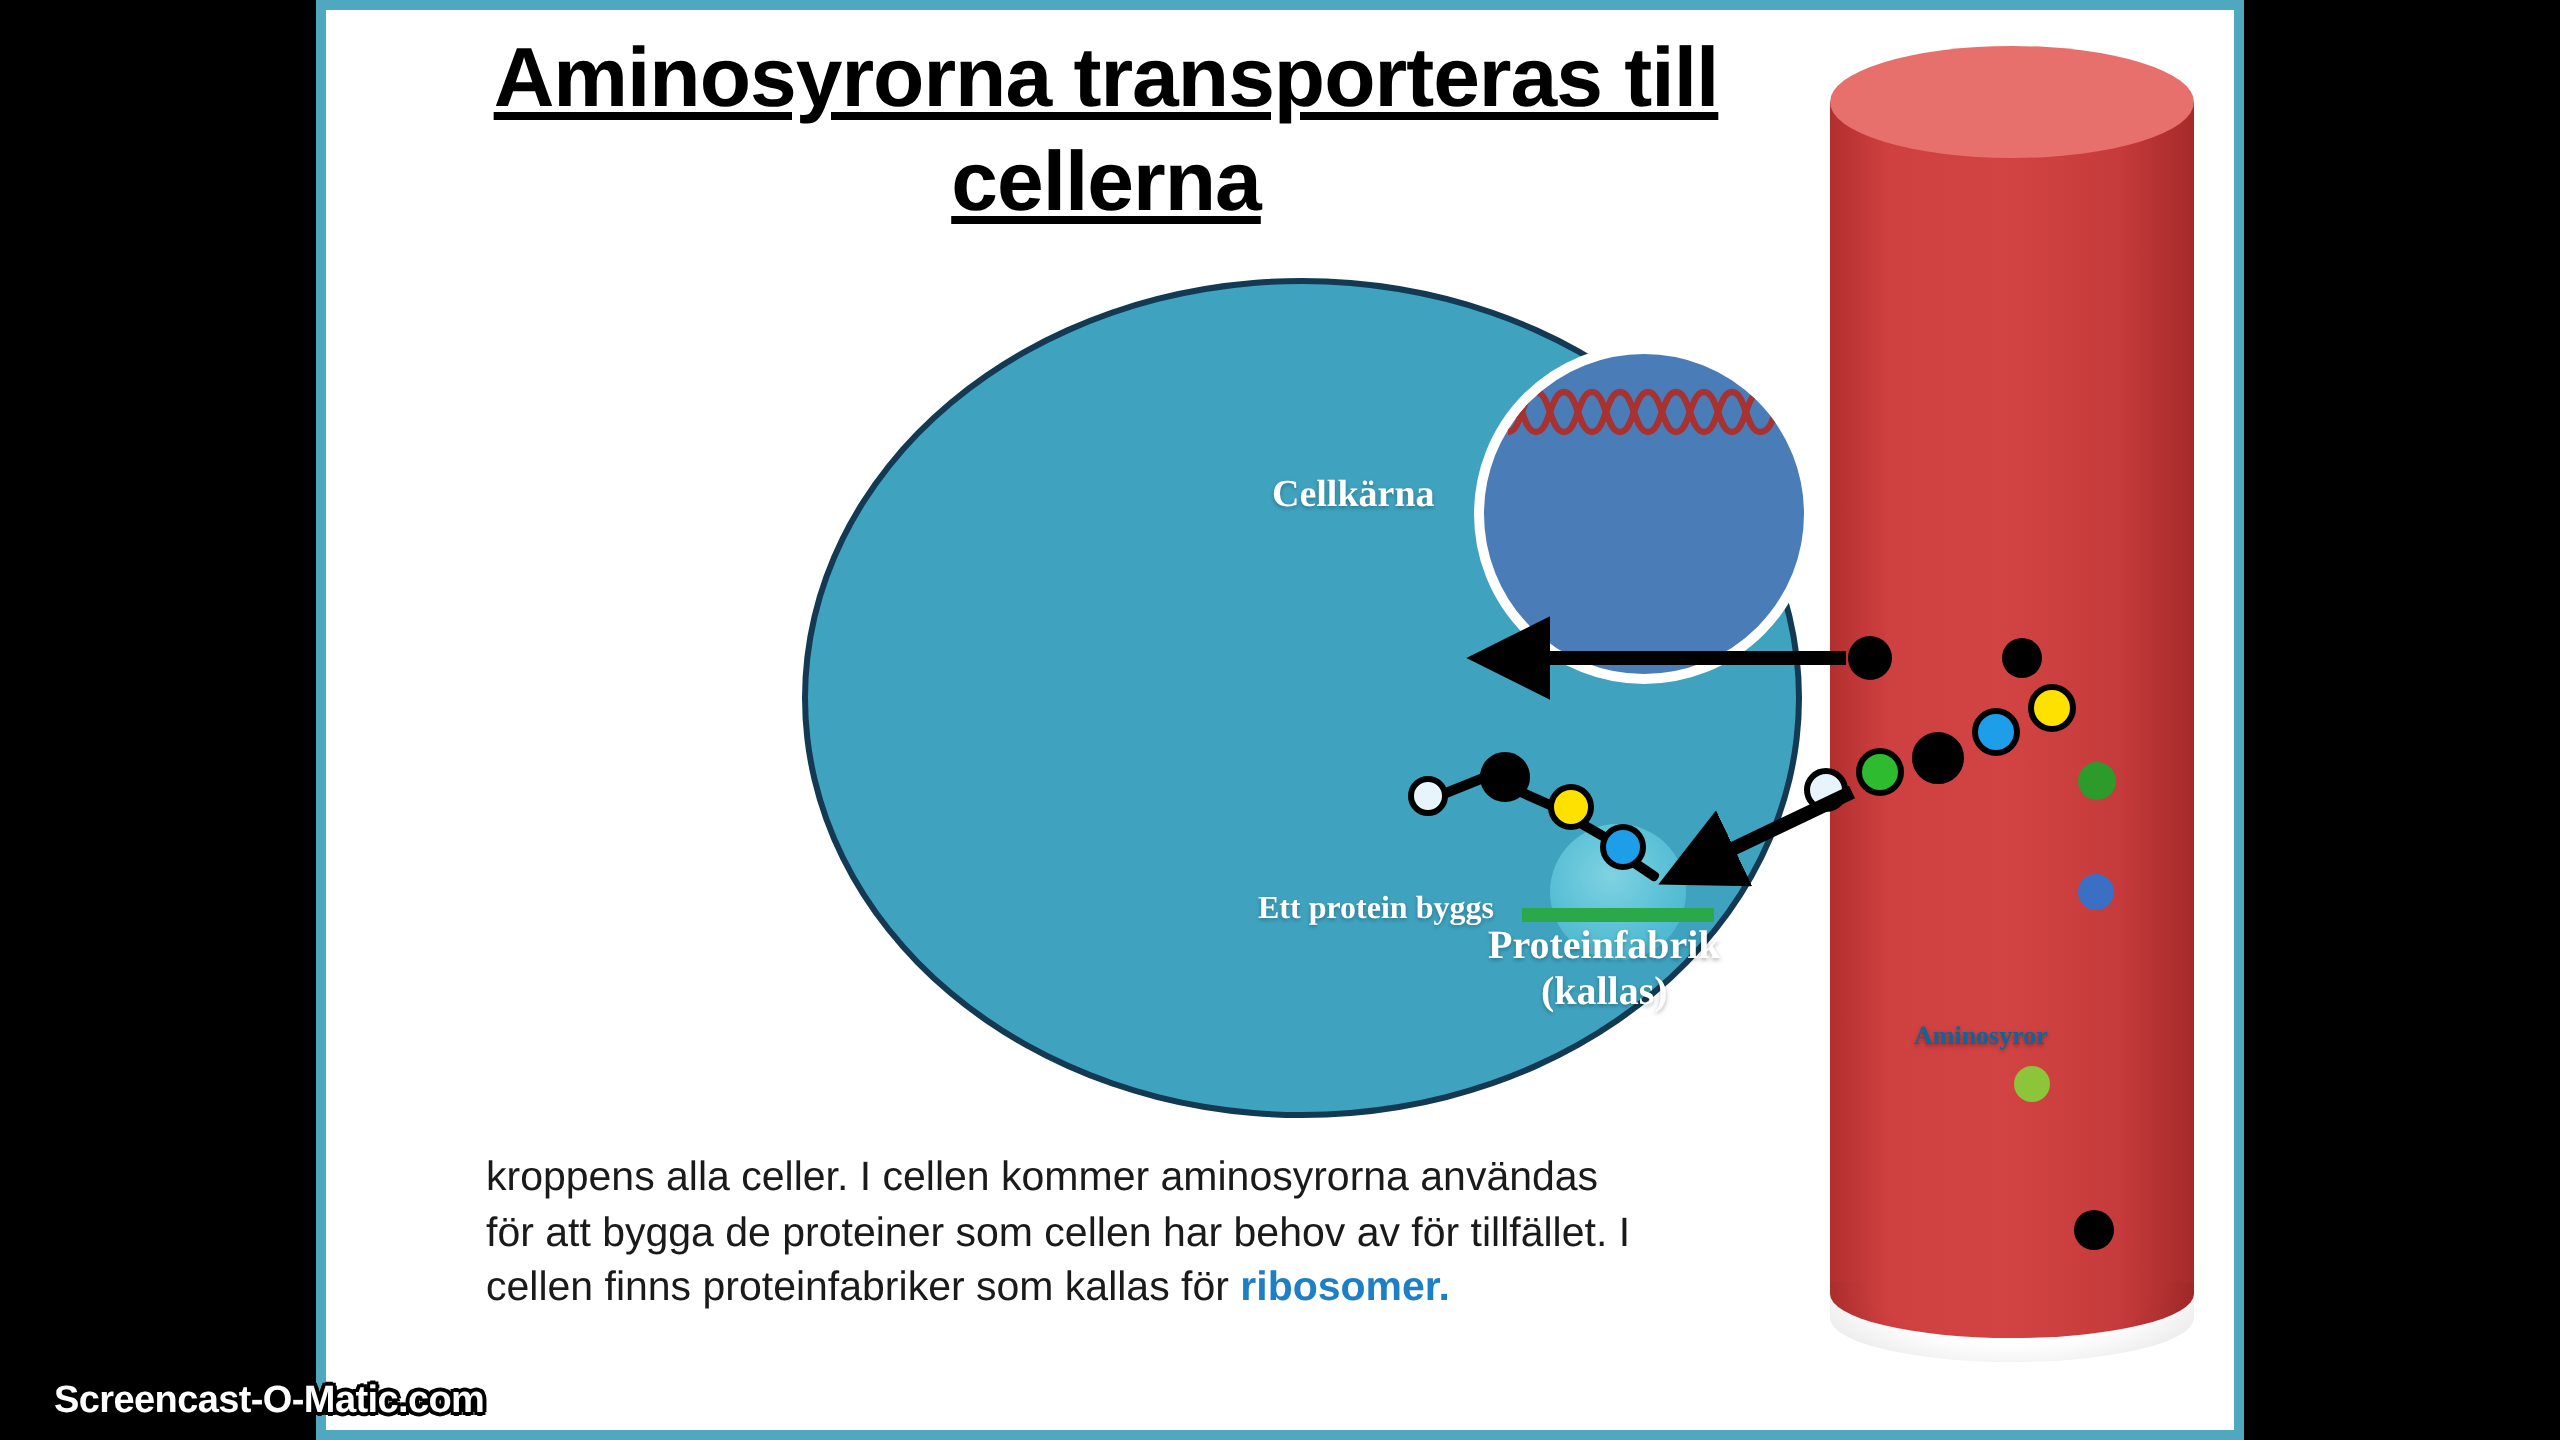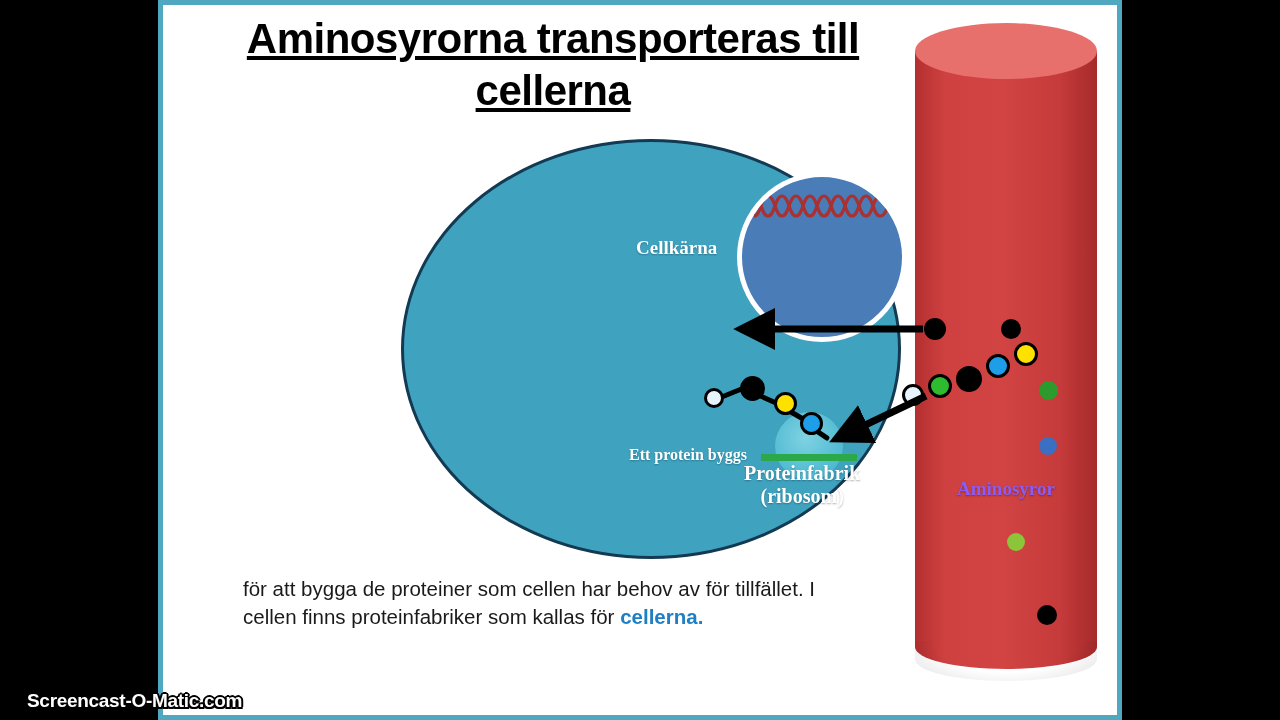--- a/index.html
+++ b/index.html
@@ -289,7 +289,7 @@
 
       <div class="cell-label" id="label-factory">
         <div>Proteinfabrik</div>
-        <div>(ribosom)</div>
+        <div>(kallas)</div>
       </div>
 
       <div class="chain" style="left:300px; top:240px; width:150px; height:80px;">

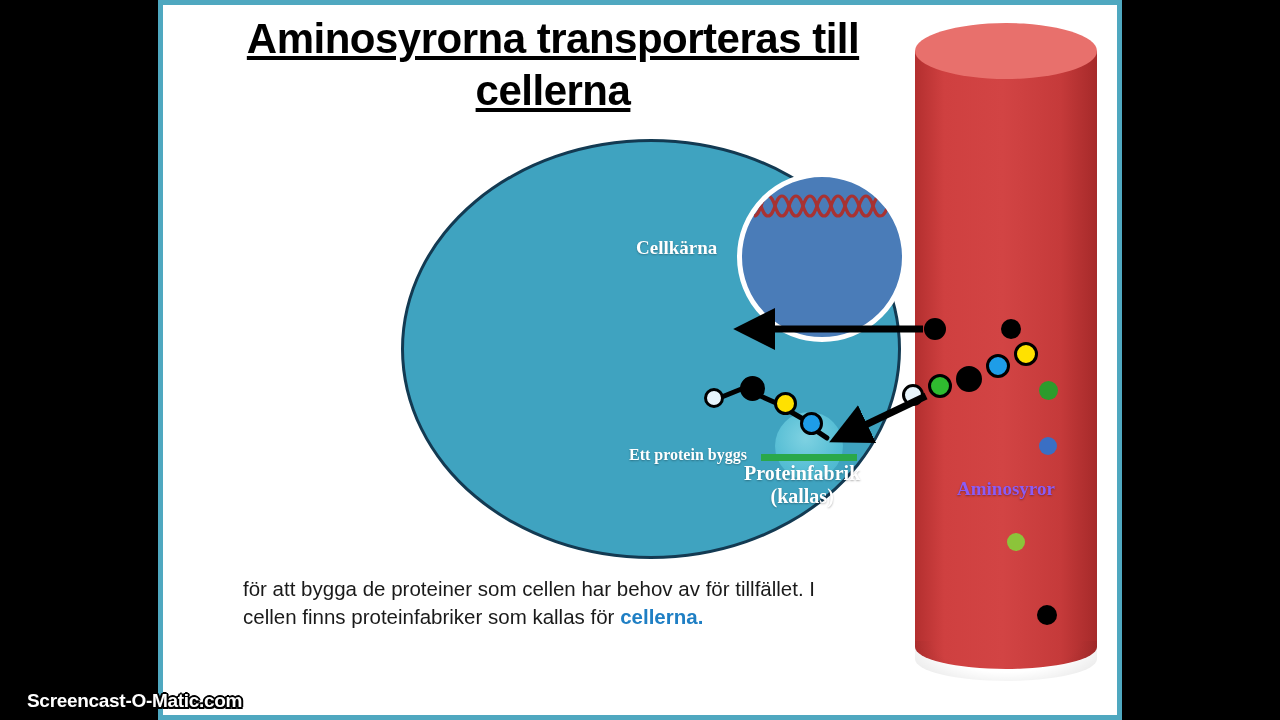--- a/index.html
+++ b/index.html
@@ -96,10 +96,11 @@
     position: absolute;
     font-family: "Liberation Serif", serif;
     font-weight: bold;
-    font-size: 19px;
-    color: #8b5cf6;
+    font-size: 13px;
+    color: #0369a1;
     white-space: nowrap;
     text-shadow: 0 1px 2px rgba(0,0,0,0.35);
+    margin-top: 32px;
   }
 
   

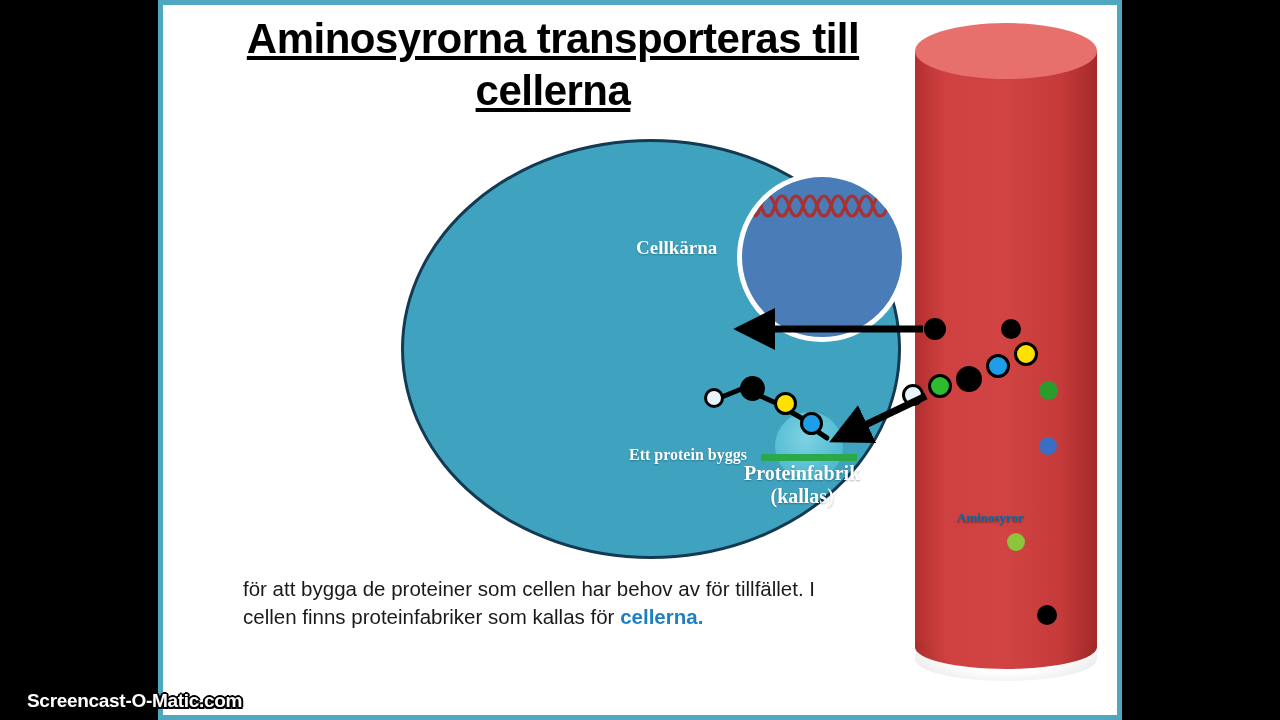--- a/index.html
+++ b/index.html
@@ -334,6 +334,7 @@
     </svg>
 
     <div id="caption">
+      <div>kroppens alla celler. I cellen kommer aminosyrorna användas</div>
       <div>för att bygga de proteiner som cellen har behov av för tillfället. I</div>
       <div><span>cellen finns proteinfabriker som kallas för </span><span class="link-word">cellerna.</span></div>
     </div>

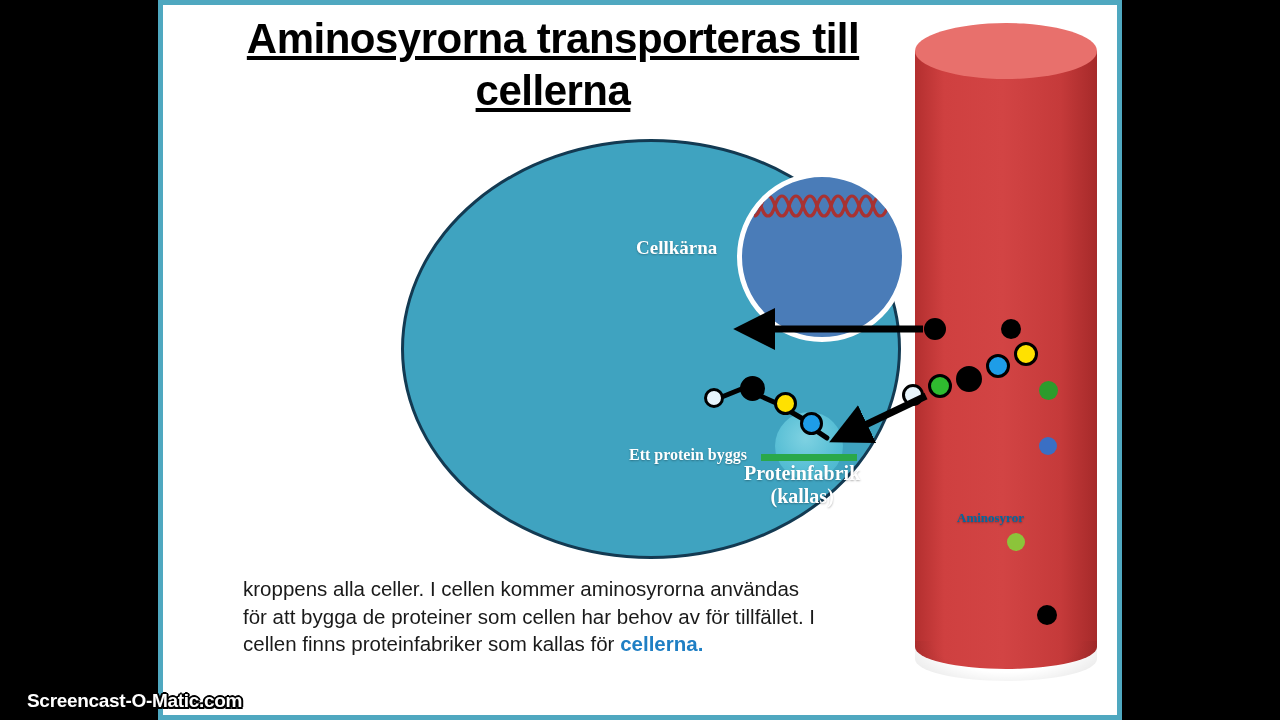--- a/index.html
+++ b/index.html
@@ -336,7 +336,7 @@
     <div id="caption">
       <div>kroppens alla celler. I cellen kommer aminosyrorna användas</div>
       <div>för att bygga de proteiner som cellen har behov av för tillfället. I</div>
-      <div><span>cellen finns proteinfabriker som kallas för </span><span class="link-word">cellerna.</span></div>
+      <div><span>cellen finns proteinfabriker som kallas för </span><span class="link-word">ribosomer.</span></div>
     </div>
 
   </div>

